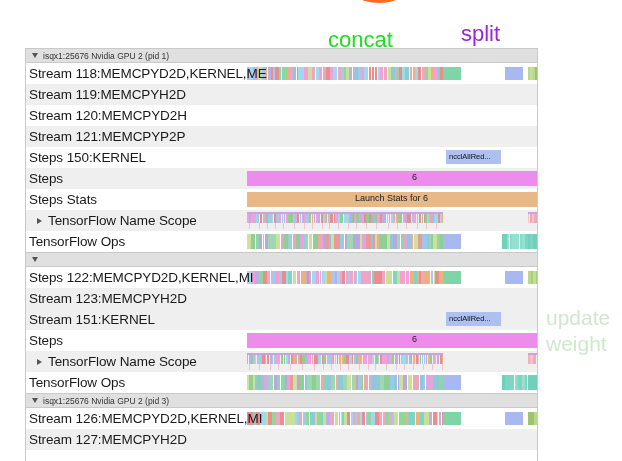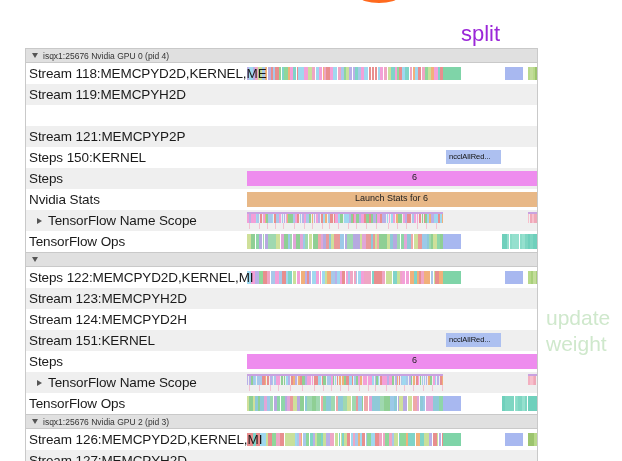--- a/index.html
+++ b/index.html
@@ -77,6 +77,7 @@
   <div class="rect rect-split"></div>
   <div class="rect rect-weight"></div>
 
+  <div class="anno anno-concat">concat</div>
   <div class="anno anno-split">split</div>
   <div class="anno anno-nccl">nccl</div>
   <div class="anno anno-weight">

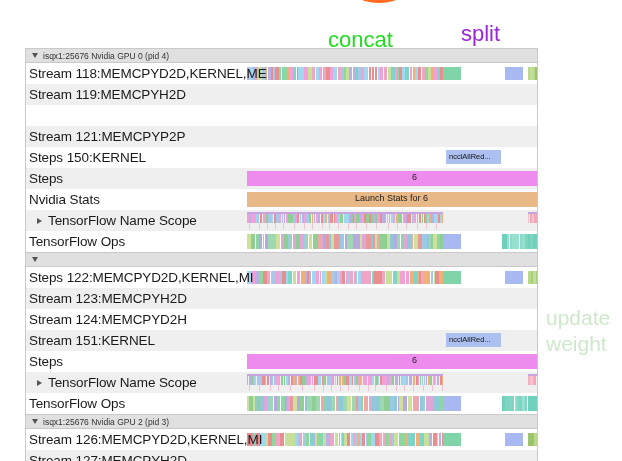--- a/index.html
+++ b/index.html
@@ -88,7 +88,7 @@
   <div id="panel">
       <div class="grp-header">
         <span class="tri-down"></span>
-        <span>isqx1:25676 Nvidia GPU 0 (pid 4)</span>
+        <span>isqx1:25676 Nvidia GPU 2 (pid 1)</span>
       </div>
       <div class="row">
         <div class="track">

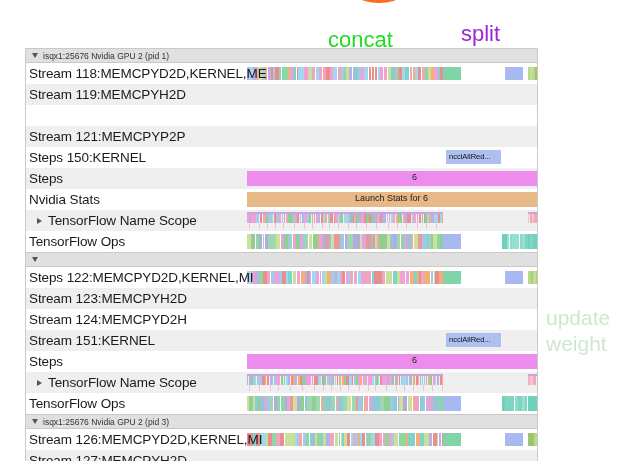--- a/index.html
+++ b/index.html
@@ -175,6 +175,7 @@
       <div class="row">
         <div class="track"></div>
         <div class="label-mask"></div>
+        <div class="row-label">Stream 120:MEMCPYD2H</div>
       </div>
       <div class="row alt">
         <div class="track"></div>

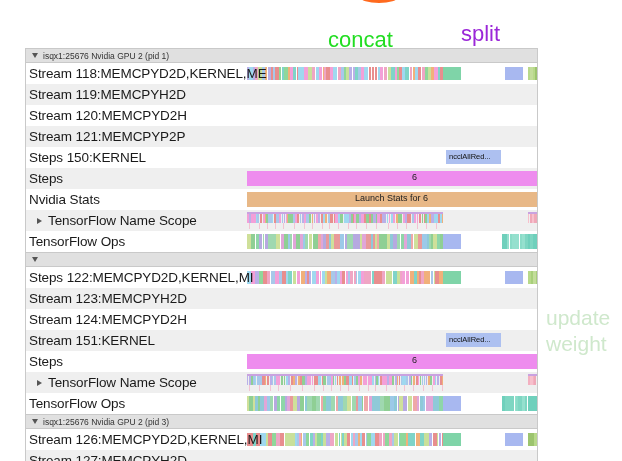--- a/index.html
+++ b/index.html
@@ -203,7 +203,7 @@
           <div class="launch-txt">Launch Stats for 6</div>
         </div>
         <div class="label-mask"></div>
-        <div class="row-label">Nvidia Stats</div>
+        <div class="row-label">Steps Stats</div>
       </div>
       <div class="row alt">
         <div class="track">

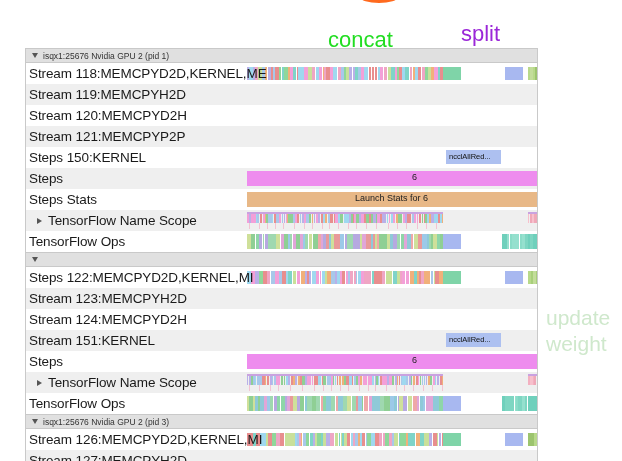--- a/index.html
+++ b/index.html
@@ -499,11 +499,6 @@
         <div class="label-mask"></div>
         <div class="row-label">Stream 123:MEMCPYH2D</div>
       </div>
-      <div class="row">
-        <div class="track"></div>
-        <div class="label-mask"></div>
-        <div class="row-label">Stream 124:MEMCPYD2H</div>
-      </div>
       <div class="row alt">
         <div class="track">
           <div class="nccl-bar">ncclAllRed...</div>

